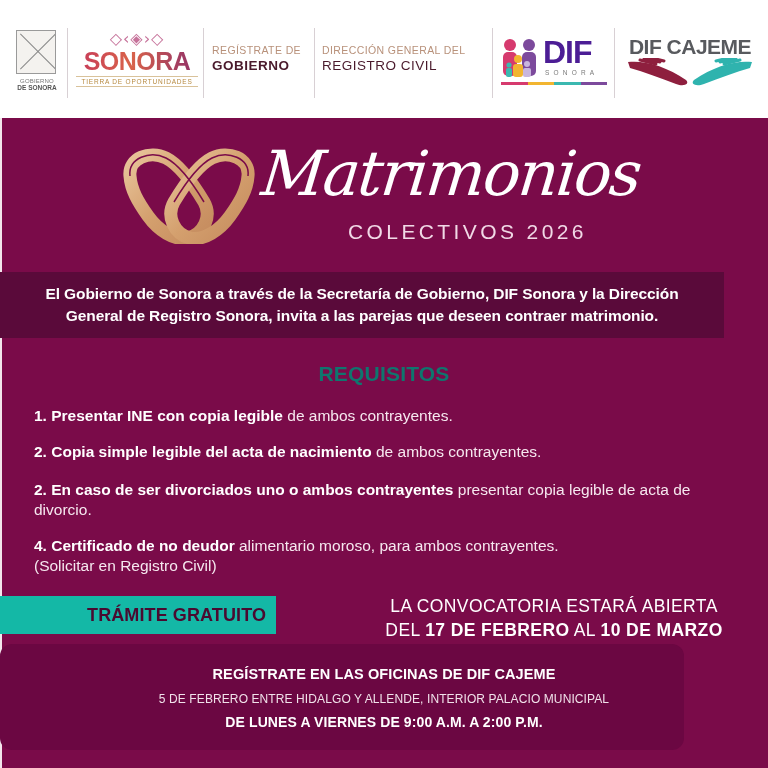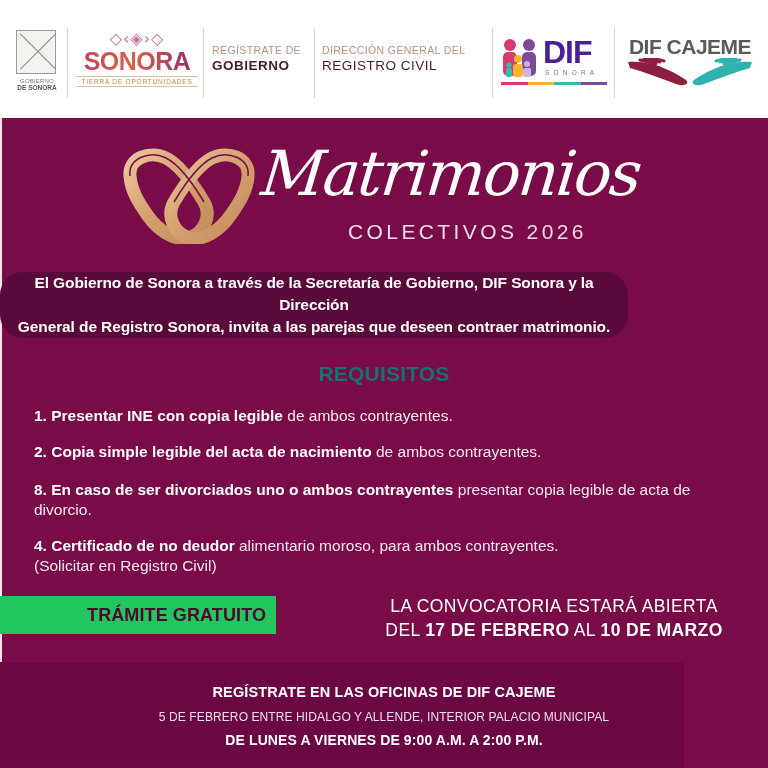--- a/index.html
+++ b/index.html
@@ -51,7 +51,7 @@
   .title-script { position: absolute; left: 262px; top: 134px; font-family: "DejaVu Serif", serif; font-style: italic; font-size: 62px; color: #ffffff; letter-spacing: -2px; line-height: 80px; transform: skewX(-6deg); }
   .title-sub { position: absolute; left: 348px; top: 220px; font-size: 21px; color: #f1d9e6; letter-spacing: 3.4px; font-weight: normal; }
 
-  .intro-band { position: absolute; left: 0; top: 272px; width: 628px; height: 66px; background: #5a0a3a; display: flex; flex-direction: column; align-items: center; justify-content: center; border-radius: 23px; }
+  .intro-band { position: absolute; left: 0; top: 272px; width: 724px; height: 66px; background: #5a0a3a; display: flex; flex-direction: column; align-items: center; justify-content: center; }
   .intro-band p { color: #ffffff; font-size: 15.5px; font-weight: bold; line-height: 22px; text-align: center; letter-spacing: -0.1px; }
 
   .req-title { position: absolute; left: 0; top: 362px; width: 768px; text-align: center; color: #0f766e; font-size: 21px; font-weight: bold; letter-spacing: 0.2px; }

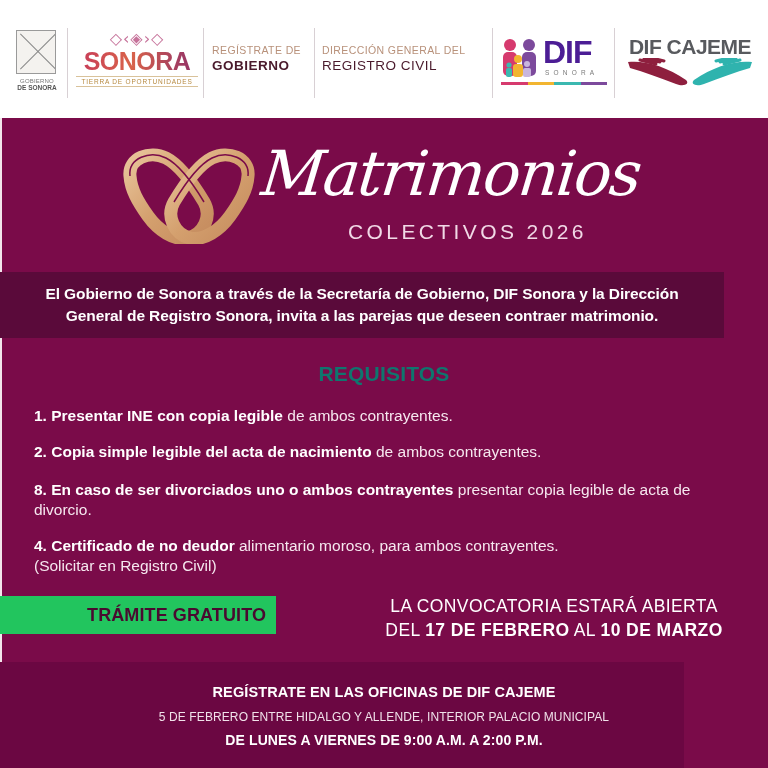--- a/index.html
+++ b/index.html
@@ -174,7 +174,7 @@
     <b>2. Copia simple legible del acta de nacimiento</b><span class="rest"> de ambos contrayentes.</span>
   </div>
   <div class="req-item" style="top:74px">
-    <b>8. En caso de ser divorciados uno o ambos contrayentes</b><span class="rest"> presentar copia legible de acta de divorcio.</span>
+    <b>2. En caso de ser divorciados uno o ambos contrayentes</b><span class="rest"> presentar copia legible de acta de divorcio.</span>
   </div>
   <div class="req-item" style="top:130px">
     <b>4. Certificado de no deudor</b><span class="rest"> alimentario moroso, para ambos contrayentes.</span><br>

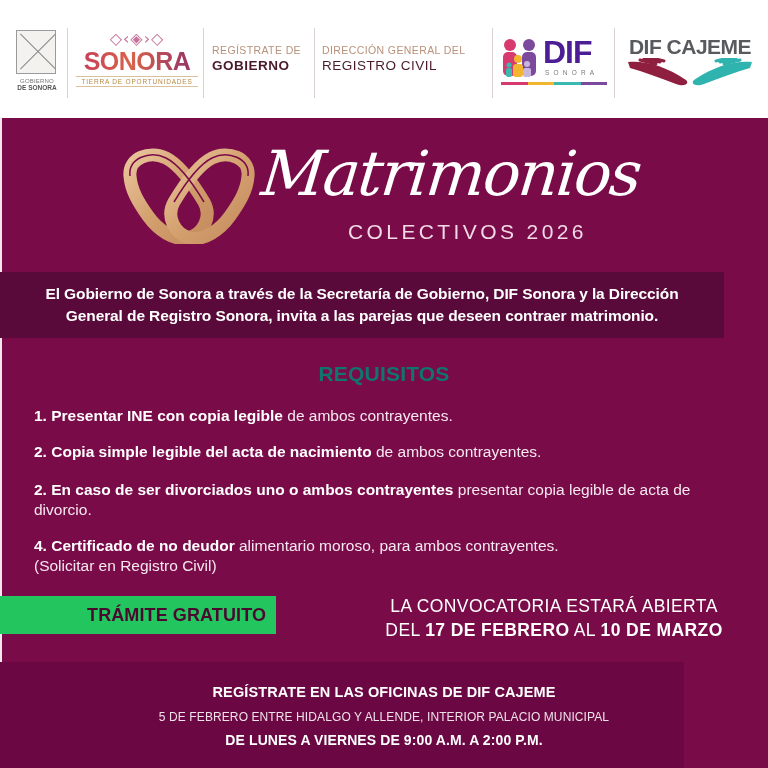--- a/index.html
+++ b/index.html
@@ -61,7 +61,7 @@
   .req-item b { font-weight: bold; }
   .req-item .rest { font-weight: normal; color: #f6e8ef; }
 
-  .free-box { position: absolute; left: 0; top: 596px; width: 276px; height: 38px; background: #22c55e; display: flex; align-items: center; justify-content: flex-end; padding-right: 10px; }
+  .free-box { position: absolute; left: 0; top: 596px; width: 276px; height: 38px; background: #14b8a6; display: flex; align-items: center; justify-content: flex-end; padding-right: 10px; }
   .free-box span { color: #4a0a30; font-size: 18px; font-weight: bold; letter-spacing: 0.1px; }
 
   .conv { position: absolute; left: 360px; top: 594px; width: 388px; text-align: center; color: #ffffff; }

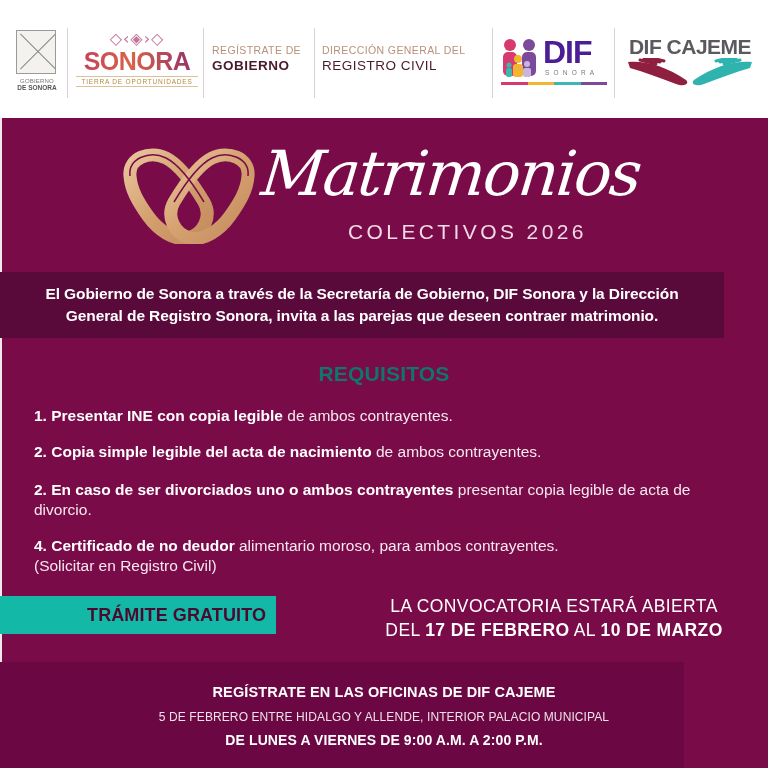--- a/index.html
+++ b/index.html
@@ -69,7 +69,7 @@
   .conv .l2 { font-size: 17.5px; letter-spacing: 0.4px; line-height: 24px; }
   .conv .l2 b { font-weight: bold; }
 
-  .footer { position: absolute; left: 0; top: 662px; width: 684px; height: 106px; background: #6b0742; }
+  .footer { position: absolute; left: 0; top: 644px; width: 684px; height: 106px; background: #6b0742; border-radius: 12px; }
   .footer .f1 { position: absolute; left: 0; top: 22px; width: 768px; text-align: center; color: #ffffff; font-size: 14.5px; font-weight: bold; letter-spacing: 0.1px; }
   .footer .f2 { position: absolute; left: 0; top: 48px; width: 768px; text-align: center; color: #f1e2ea; font-size: 12px; letter-spacing: 0.1px; }
   .footer .f3 { position: absolute; left: 0; top: 70px; width: 768px; text-align: center; color: #ffffff; font-size: 14px; font-weight: bold; letter-spacing: 0.1px; }

